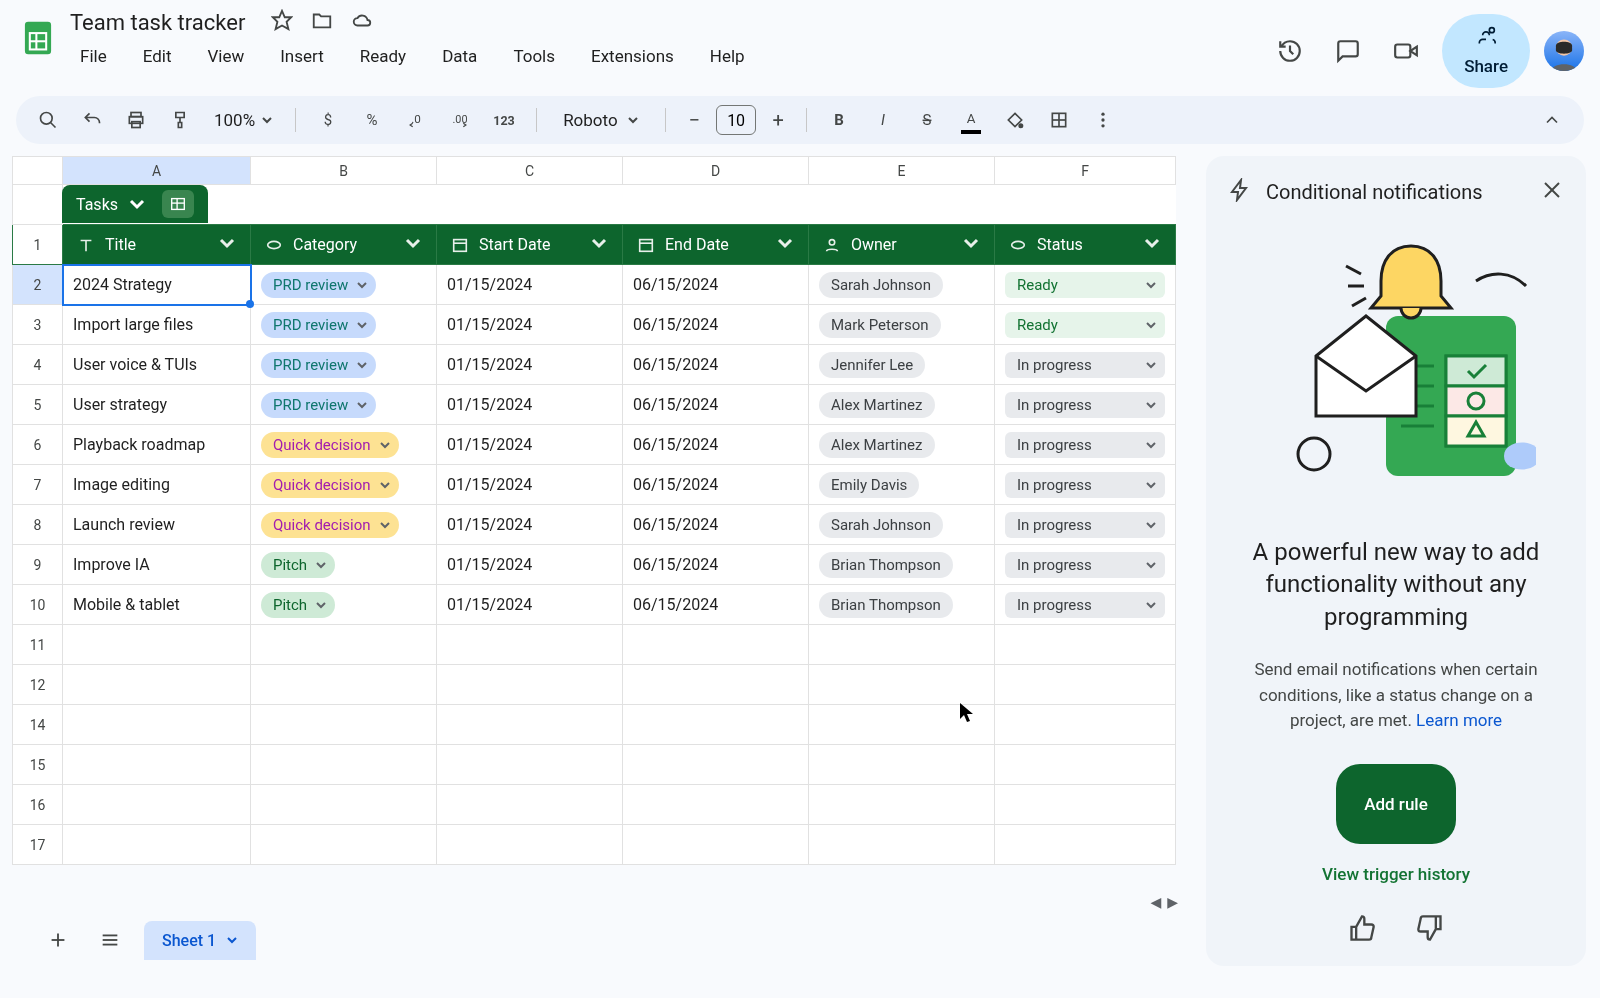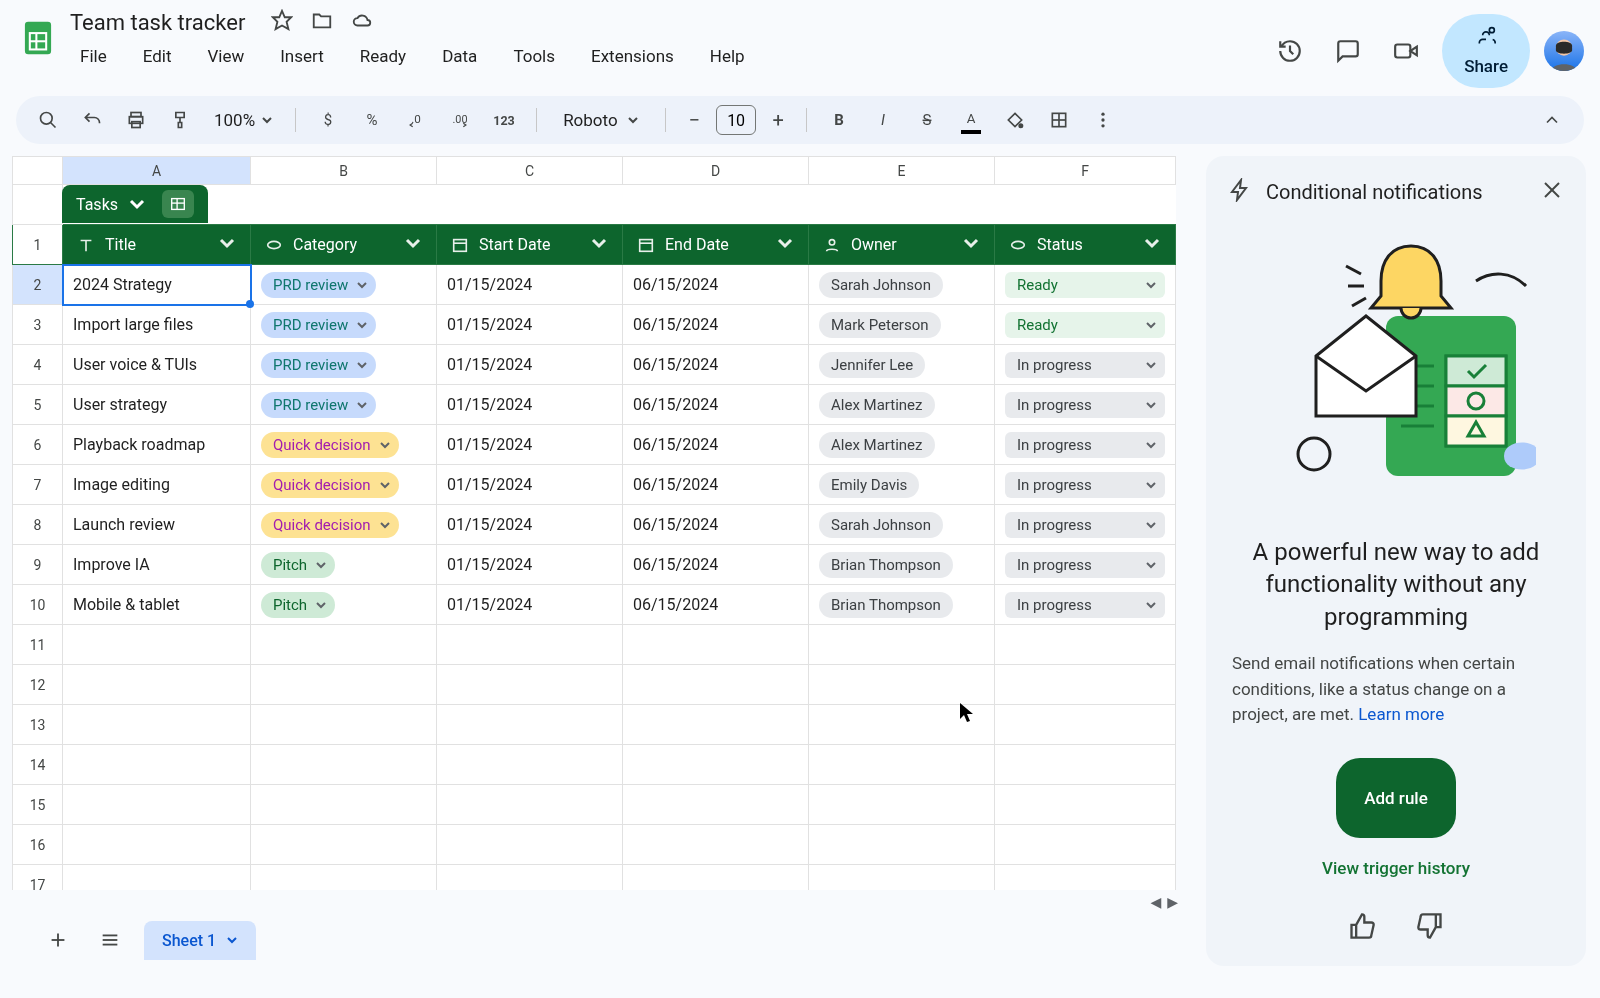--- a/index.html
+++ b/index.html
@@ -94,7 +94,7 @@
   .sp-close { cursor: pointer; color: #444746; }
   .sp-illus { margin: 30px auto 20px; width: 280px; height: 280px; }
   .sp-heading { font-size: 24px; text-align: center; color: #1f1f1f; line-height: 1.35; padding:0 6px;}
-  .sp-desc { font-size: 17px; color: #444746; margin-top: 18px; line-height: 1.5; padding: 0 4px;}
+  .sp-desc { font-size: 17px; text-align: center; color: #444746; margin-top: 24px; line-height: 1.5; padding: 0 4px;}
   .sp-desc a { color: #0b57d0; text-decoration: none; }
   .sp-addrule { background: #0d652d; color: #fff; border: none; border-radius: 24px; padding: 30px 28px; font-size: 17px; margin: 30px auto 0; cursor: pointer; font-weight:500;}
   .sp-history { color: #137333; text-align: center; margin-top: 20px; font-size: 17px; cursor: pointer; font-weight:500;}

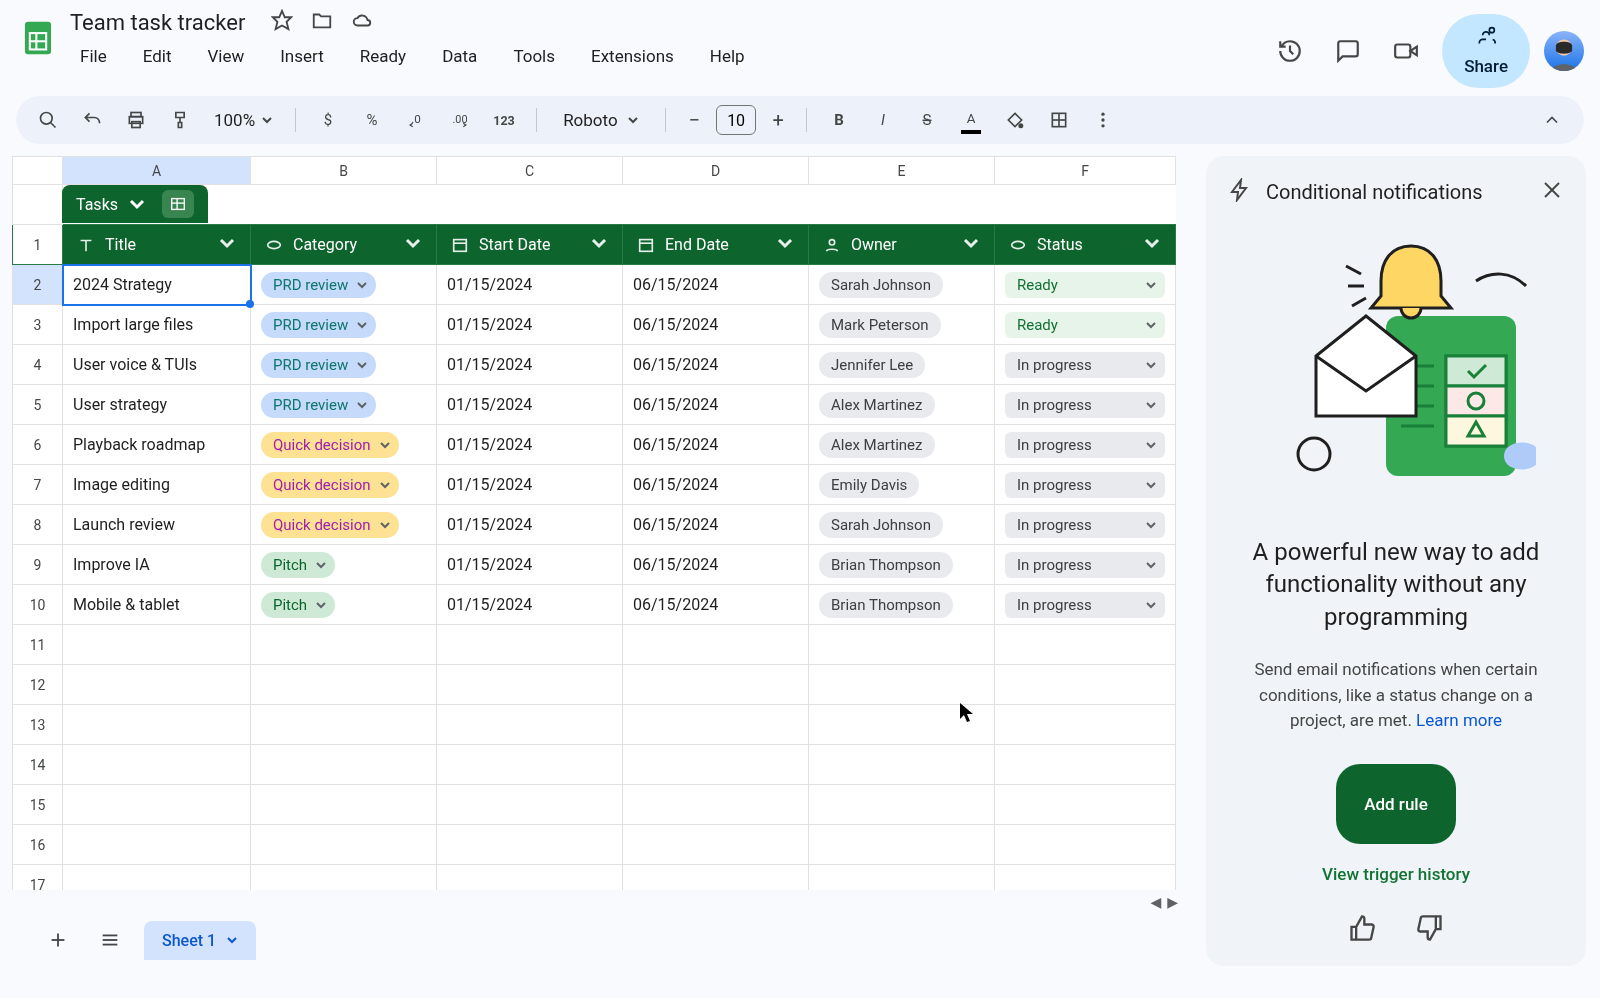--- a/index.html
+++ b/index.html
@@ -546,15 +546,6 @@
             </tr>
             <tr>
               <td class="row-num">12</td>
-              <td class="cell"></td>
-              <td class="cell"></td>
-              <td class="cell"></td>
-              <td class="cell"></td>
-              <td class="cell"></td>
-              <td class="cell"></td>
-            </tr>
-            <tr>
-              <td class="row-num">13</td>
               <td class="cell"></td>
               <td class="cell"></td>
               <td class="cell"></td>

